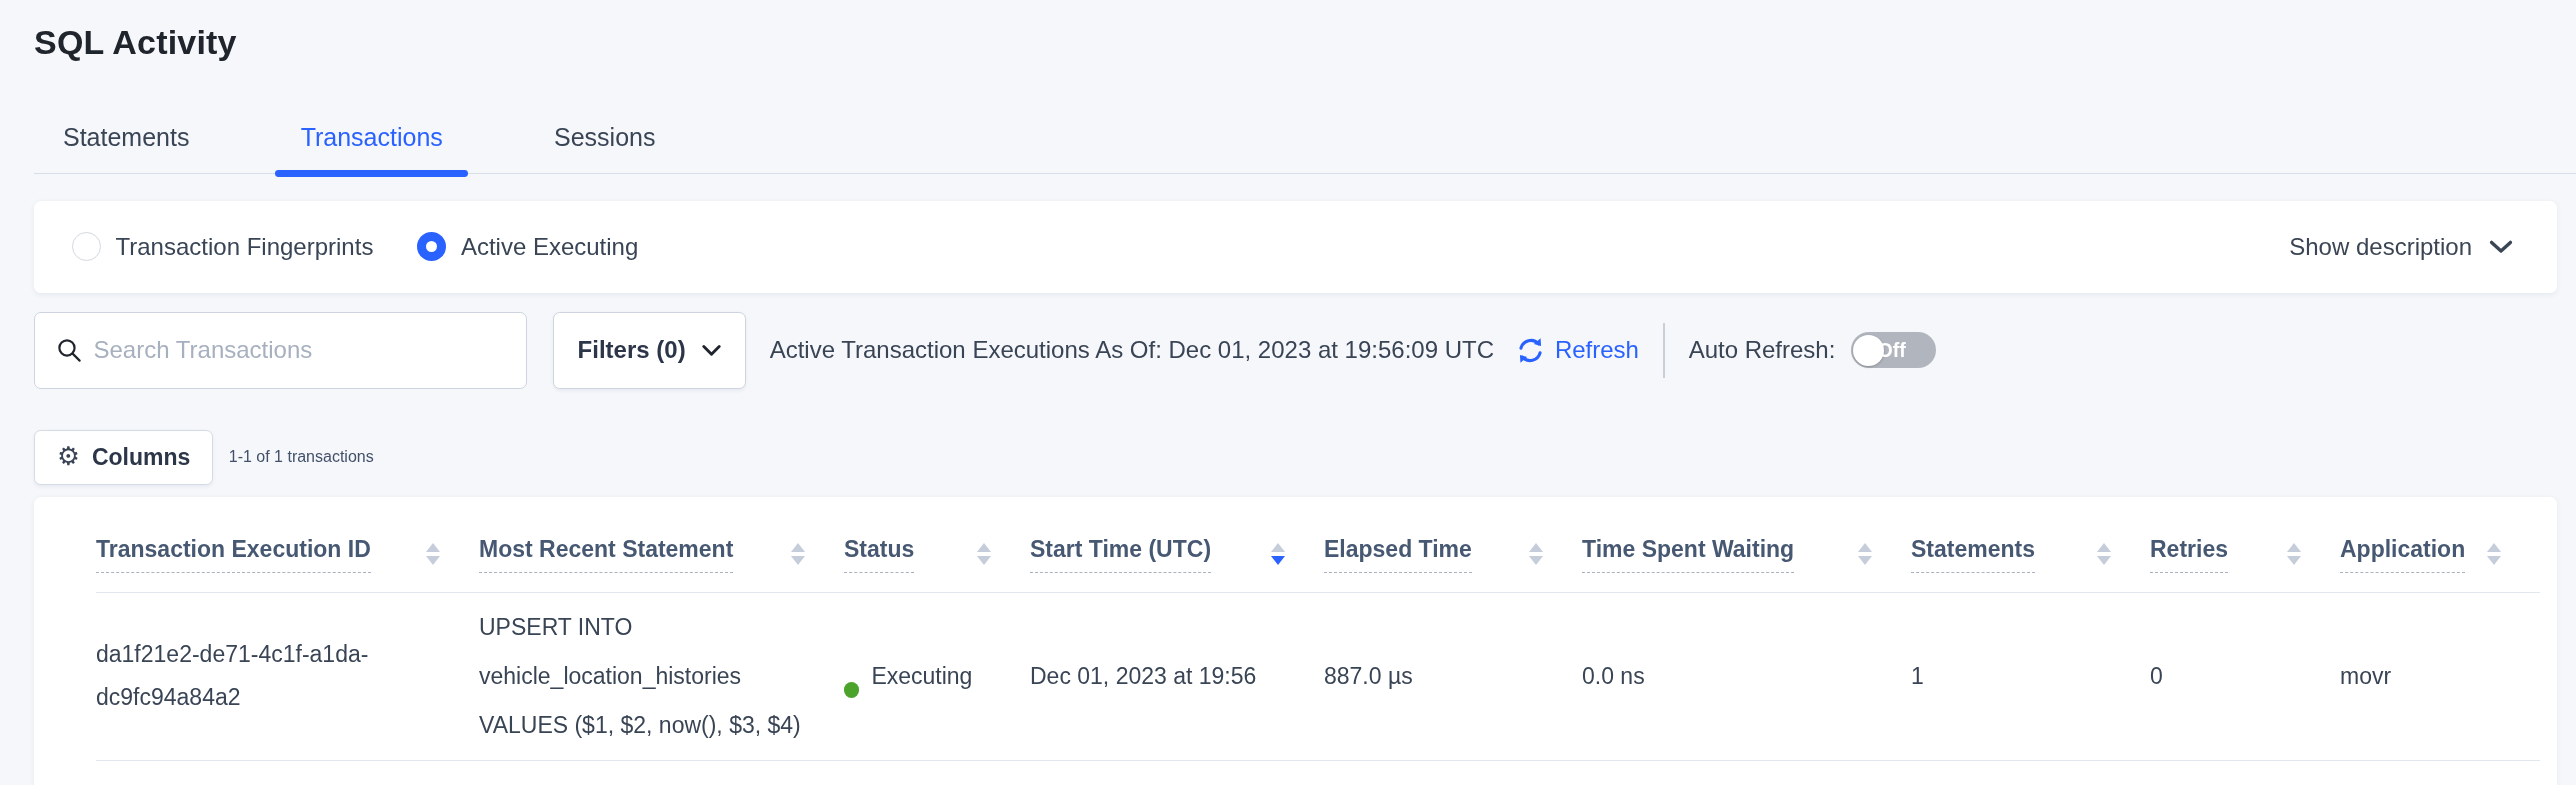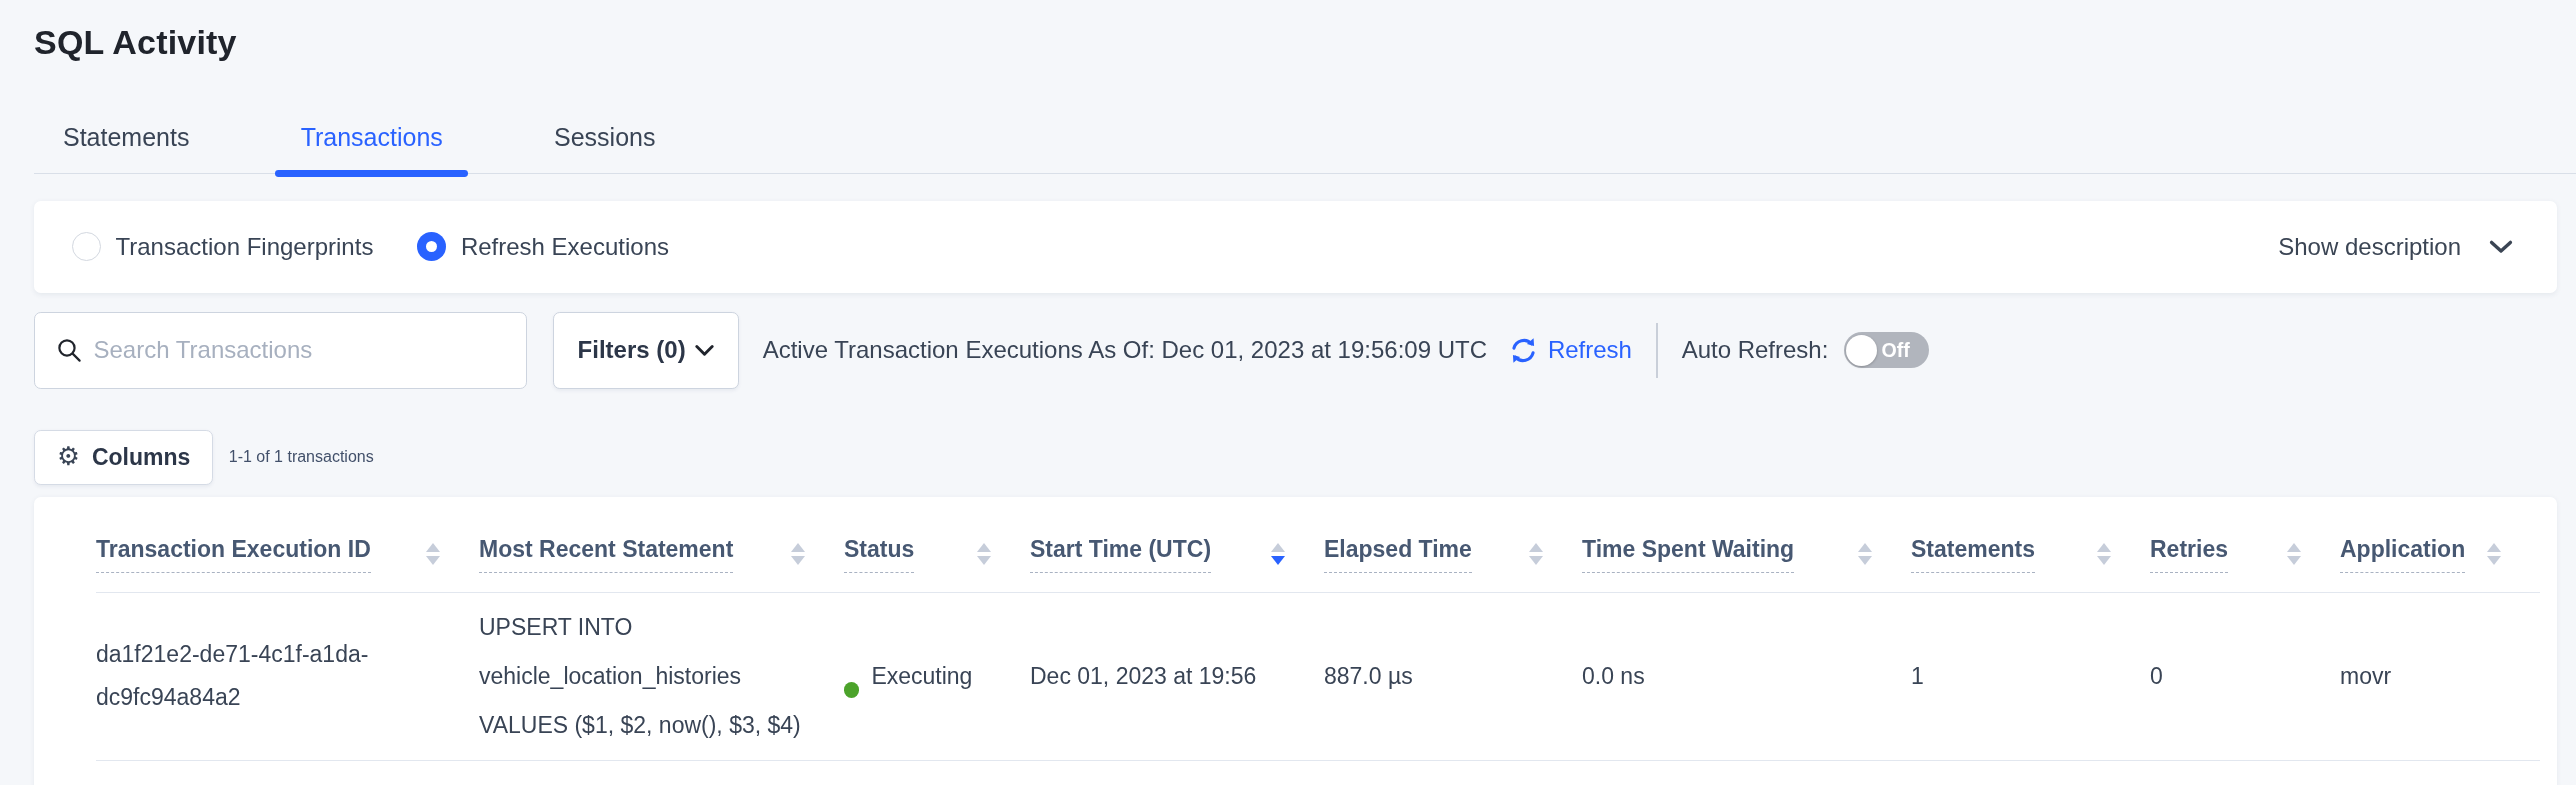--- a/index.html
+++ b/index.html
@@ -156,7 +156,7 @@
     </div>
     <div class="radio-option">
       <span class="radio-circle selected"></span>
-      <span class="radio-label">Refresh Executions</span>
+      <span class="radio-label">Active Executing</span>
     </div>
     <div class="show-description">
       <span>Show description</span>

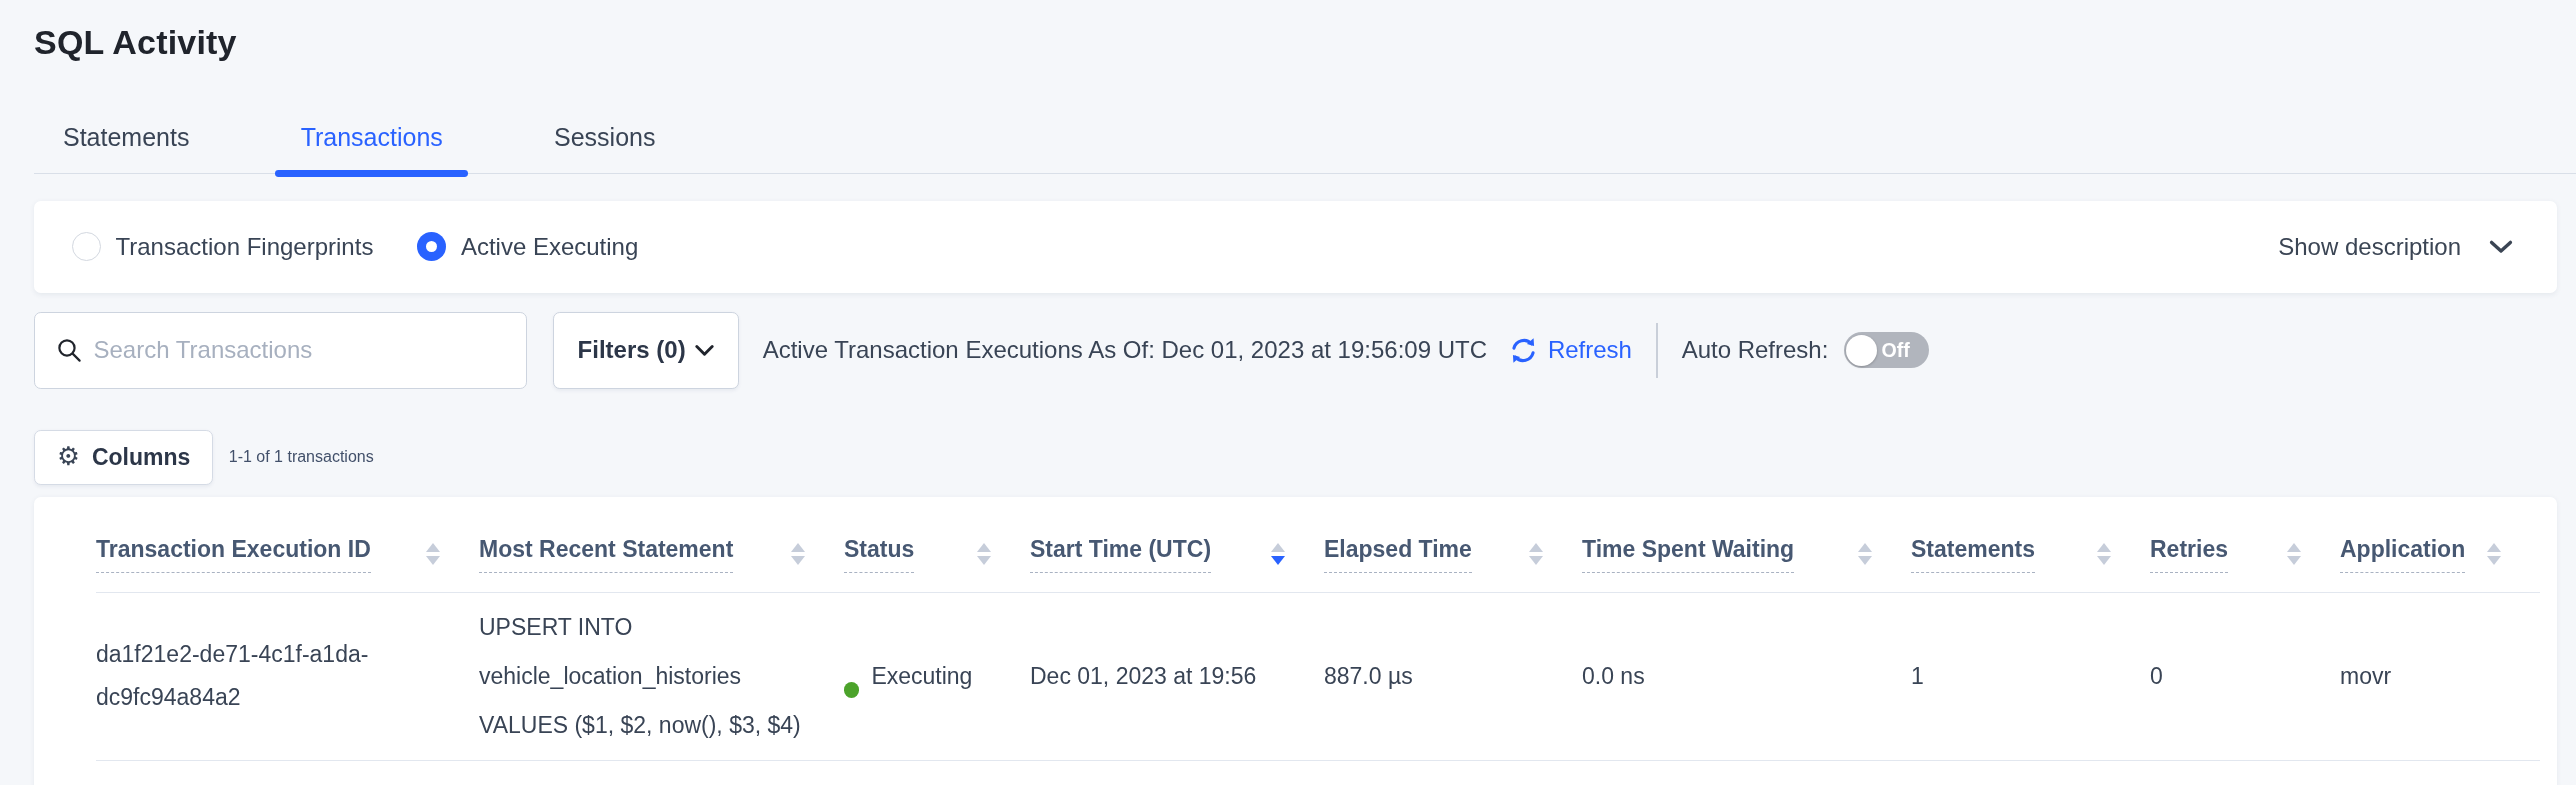--- a/index.html
+++ b/index.html
@@ -62,7 +62,7 @@
   }
   .radio-label { font-size:24px; color:#394455; }
   .show-description {
-    margin-left:auto; display:flex; align-items:center; gap:28px;
+    margin-left:auto; display:flex; align-items:center; gap:17px;
     font-size:24px; color:#3b4554; cursor:pointer;
   }
 

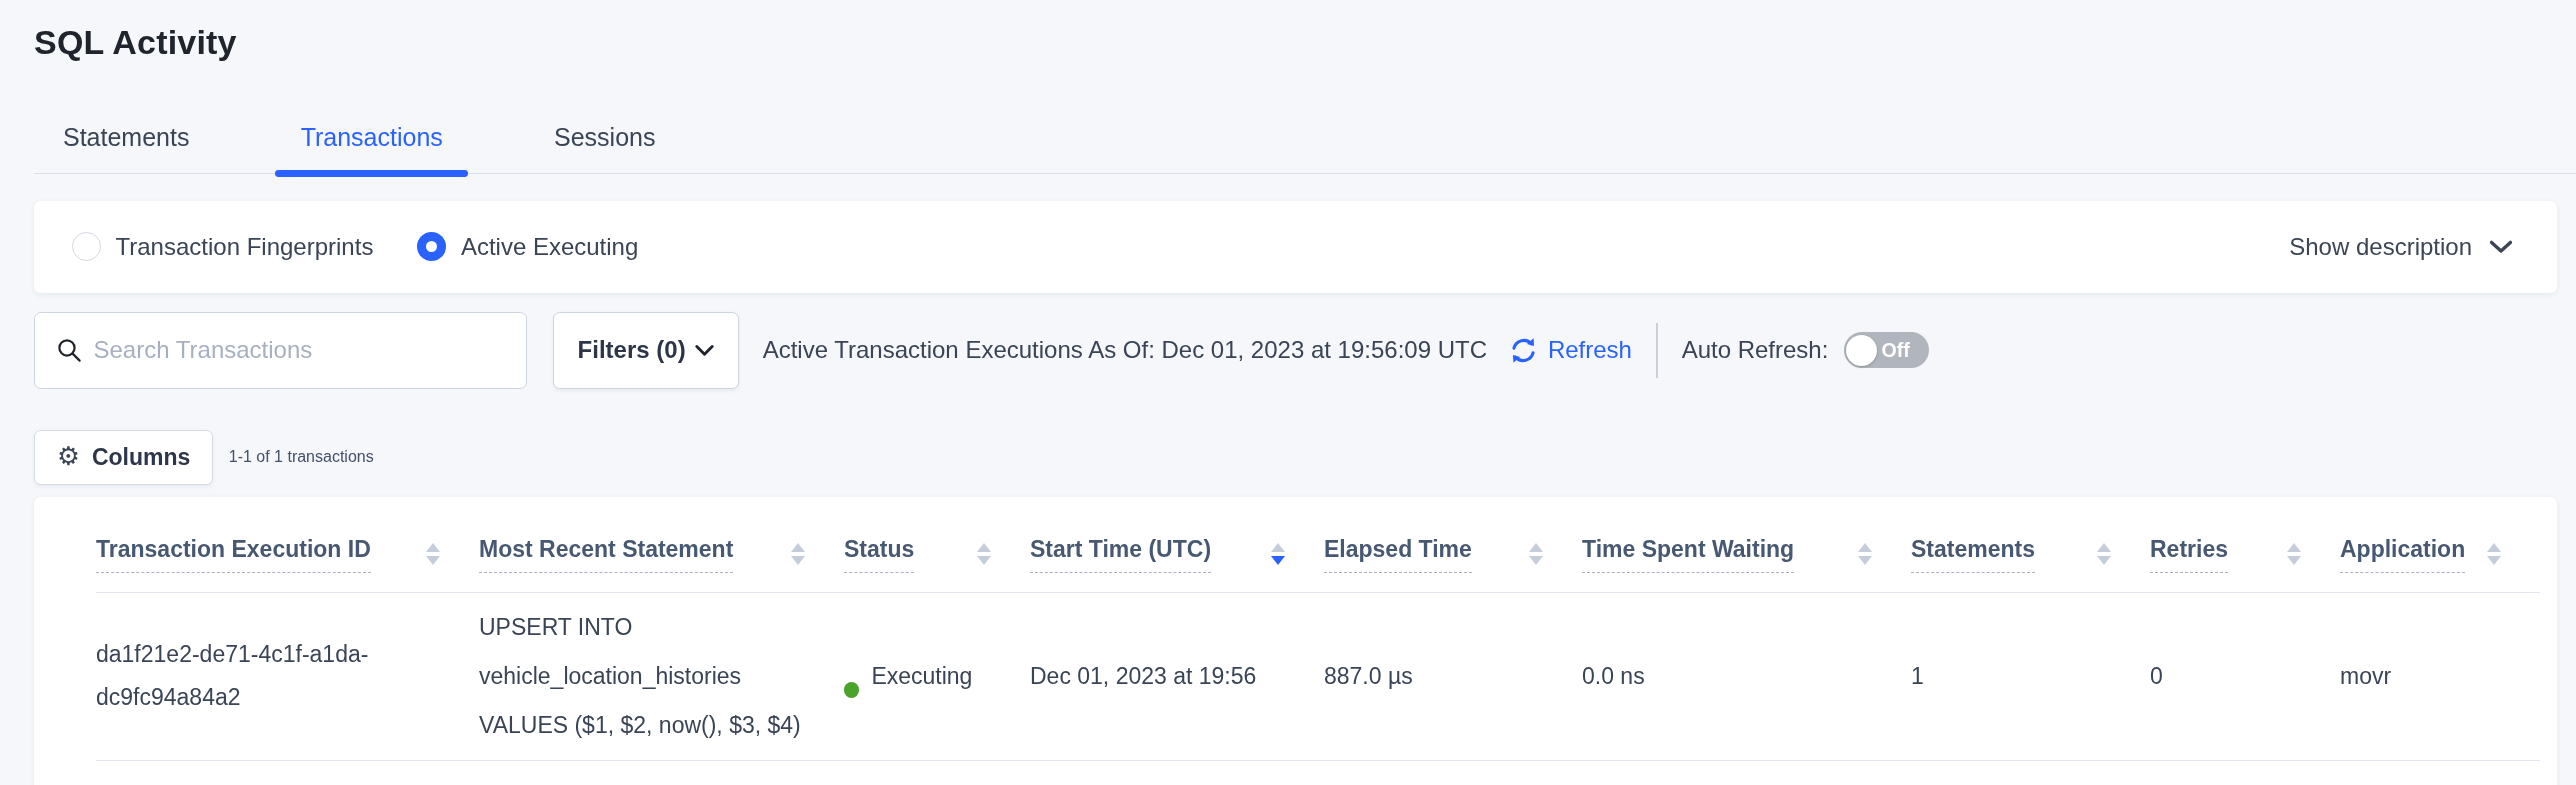--- a/index.html
+++ b/index.html
@@ -77,7 +77,7 @@
   .filters-btn {
     margin-left:25.6px; height:77px; padding:0 24px;
     background:#fff; border:1.7px solid #cdd4df; border-radius:6.8px;
-    display:flex; align-items:center; gap:9px;
+    display:flex; align-items:center; gap:16px;
     font-size:24px; font-weight:bold; color:#2c3648;
     box-shadow:0 1.7px 3.4px rgba(56,76,108,.07); cursor:pointer; white-space:nowrap;
   }

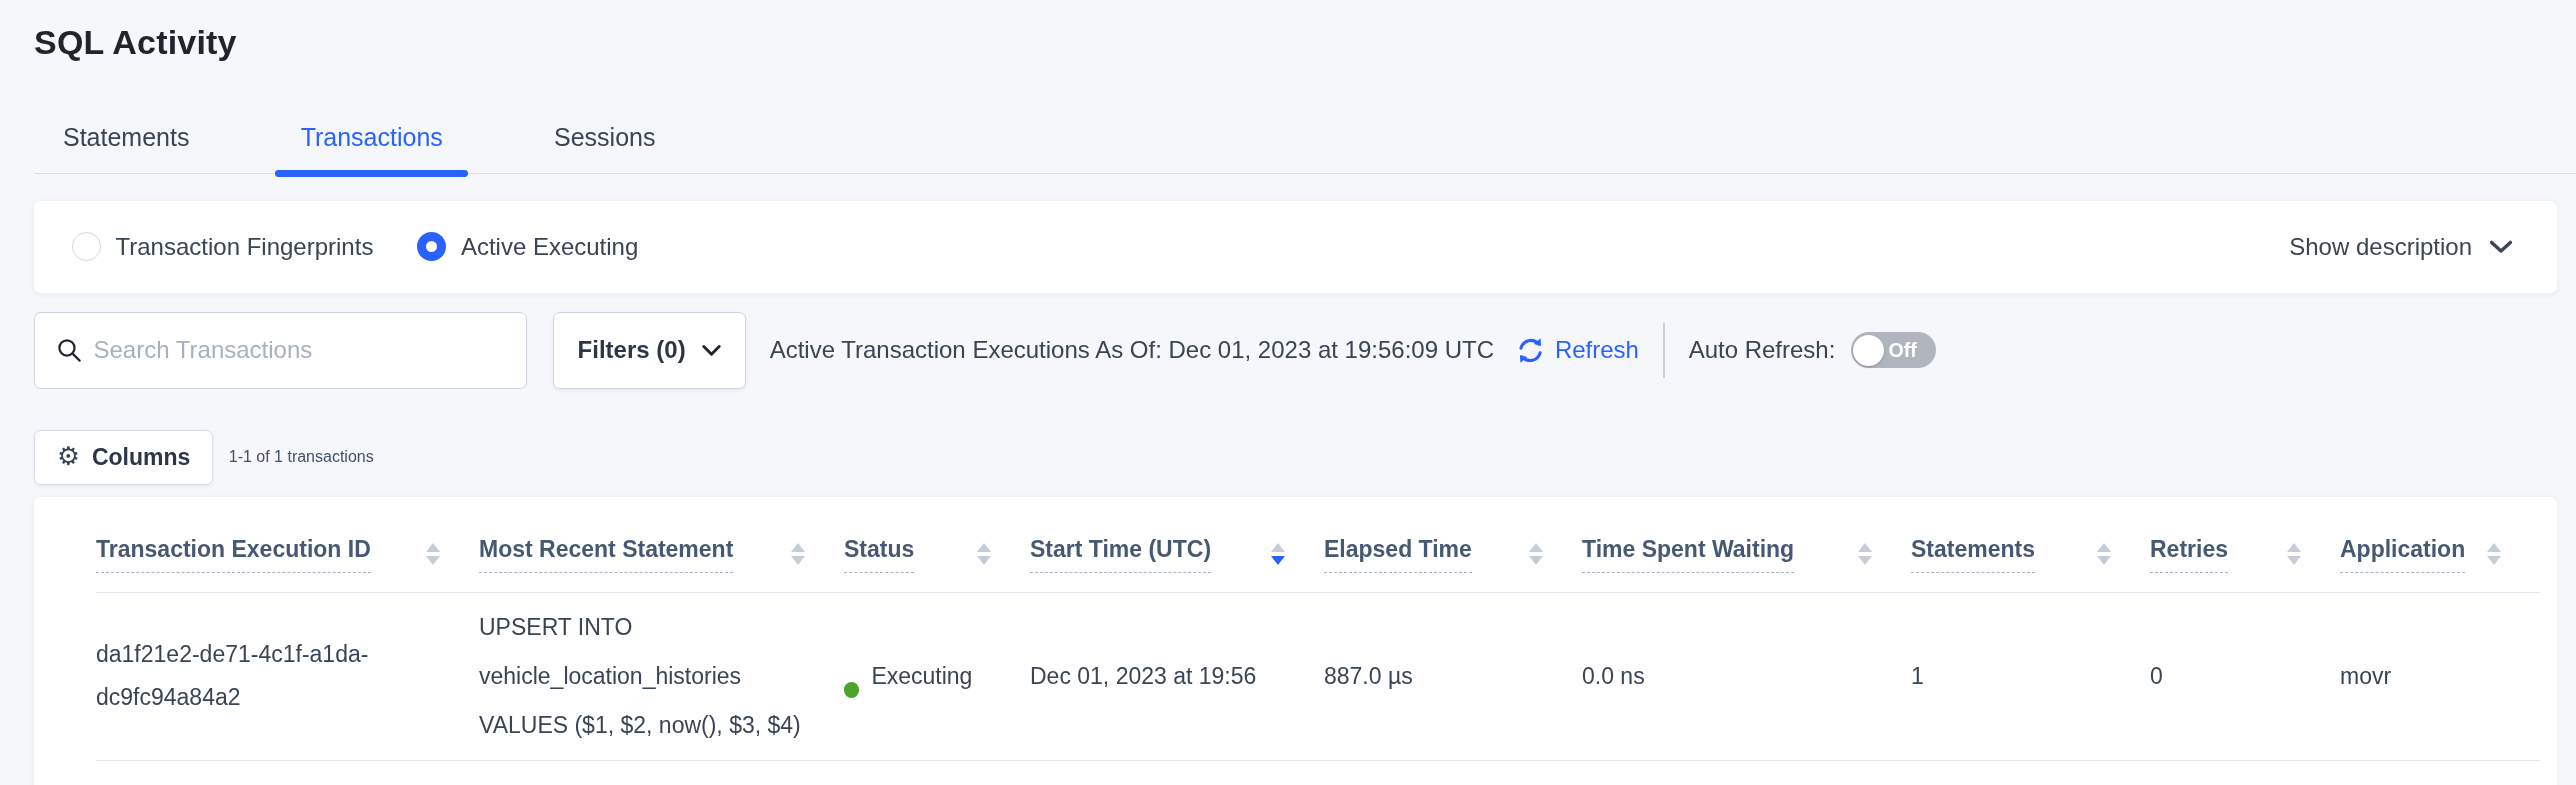--- a/index.html
+++ b/index.html
@@ -95,7 +95,7 @@
     border-radius:50%; background:#fff; box-shadow:0 0.9px 2.6px rgba(0,0,0,.25);
   }
   .toggle-state {
-    position:absolute; right:19px; top:50%; transform:translateY(-50%);
+    position:absolute; right:30px; top:50%; transform:translateY(-50%);
     color:#fff; font-size:19.6px; font-weight:bold;
   }
 

